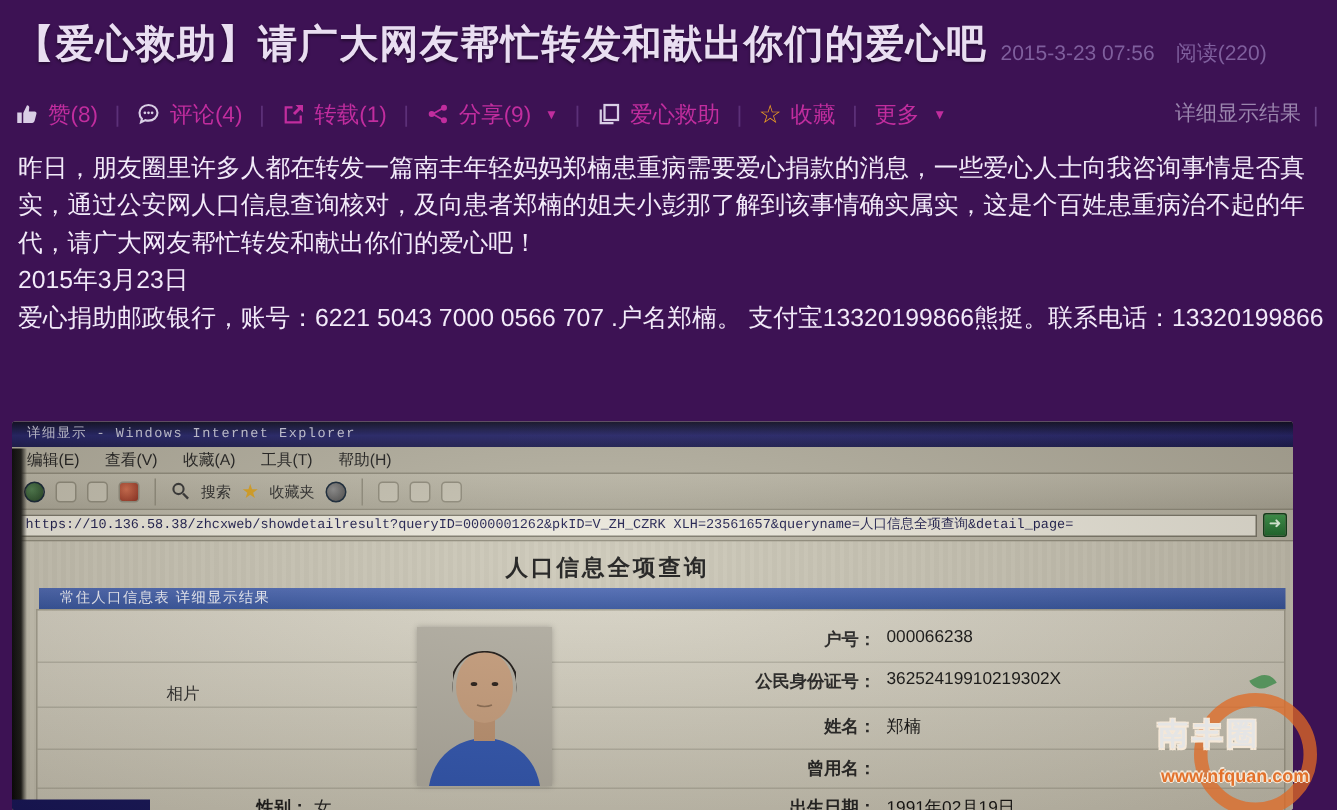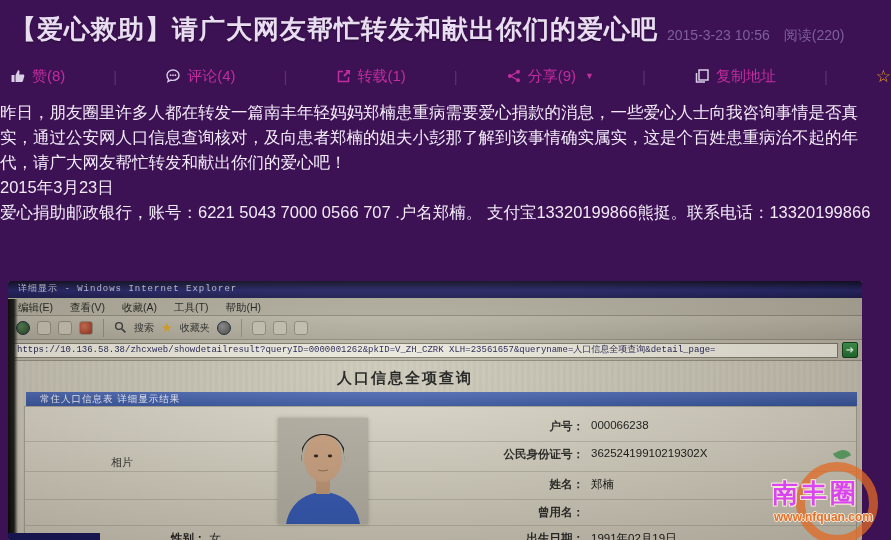--- a/index.html
+++ b/index.html
@@ -101,7 +101,7 @@
 
 <div class="hdr-title">【爱心救助】请广大网友帮忙转发和献出你们的爱心吧</div>
 <div class="hdr-meta">
-  <span>2015-3-23 10:56</span><span>阅读(220)</span>
+  <span>2015-3-23 07:56</span><span>阅读(220)</span>
 </div>
 
 <div class="toolbar">

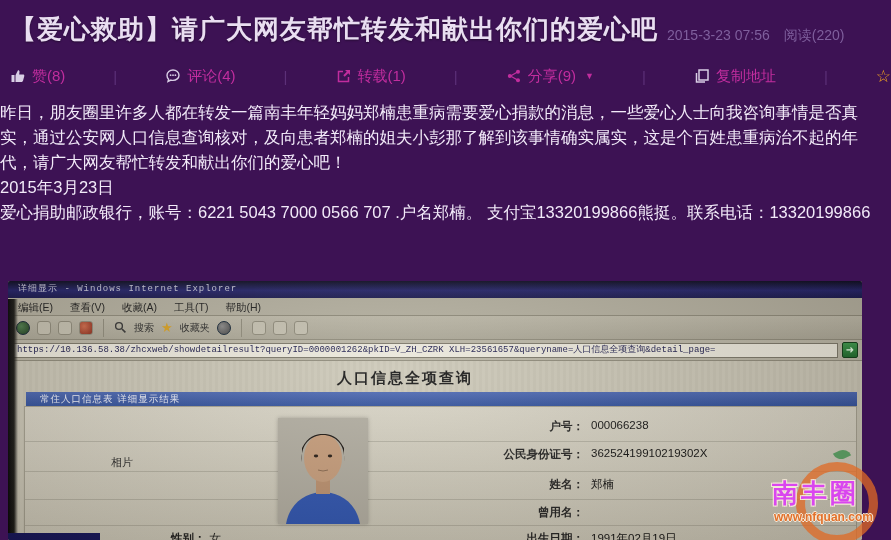--- a/index.html
+++ b/index.html
@@ -15,7 +15,7 @@
 
   
   .toolbar { position:absolute; left:10px; top:60px; right:4px; height:32px;
-    display:flex; align-items:center; font-size:15px;gap:37px; }
+    display:flex; align-items:center; font-size:15px; }
   .tb-item { display:flex; align-items:center; gap:6px; color:#c12d9e; cursor:pointer; white-space:nowrap; }
   .tb-sep { color:#5c3078; margin:0 11px; font-size:15px; }
   .caret { font-size:9px; color:#c12d9e; margin-left:3px; }

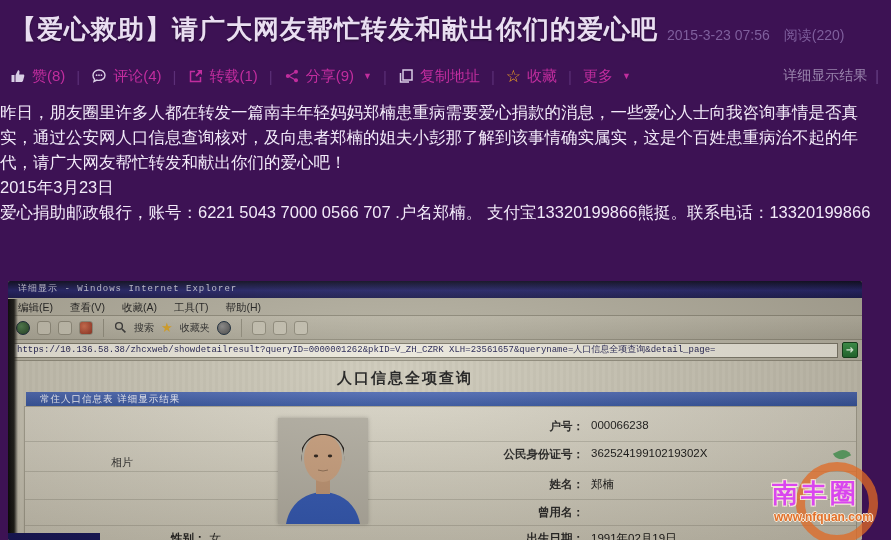--- a/index.html
+++ b/index.html
@@ -148,7 +148,7 @@
         <rect x="5" y="2" width="9" height="10" fill="none" stroke="#d9cee5" stroke-width="1.5"></rect>
         <path fill="none" stroke="#d9cee5" stroke-width="1.5" d="M2.5 5v9H11"></path>
       </svg>
-    <span>复制地址</span>
+    <span>爱心救助</span>
   </div>
   <span class="tb-sep">|</span>
   <div class="tb-item">

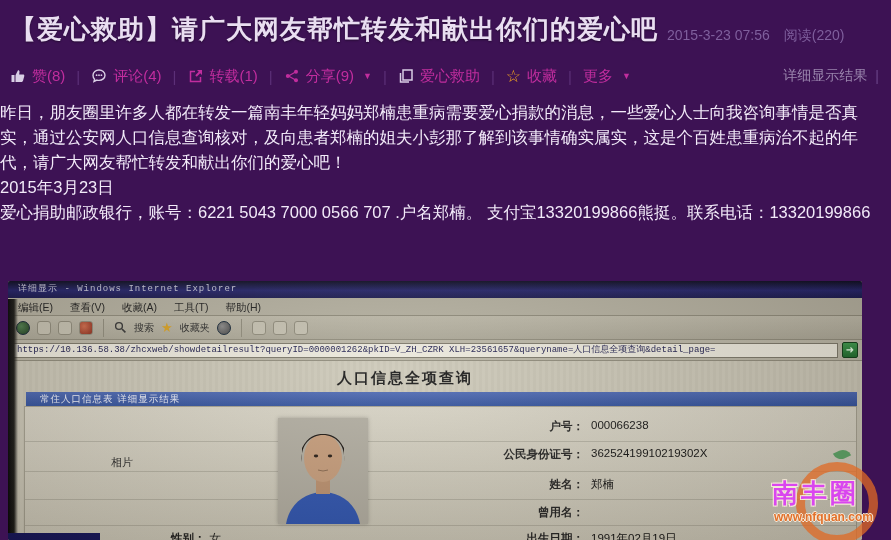--- a/index.html
+++ b/index.html
@@ -27,7 +27,7 @@
   .ico { display:inline-block; }
 
   
-  .article { position:absolute; left:0; top:100px; width:878px;
+  .article { position:absolute; left:12px; top:100px; width:878px;
     color:#f2eaf9; font-size:16.5px; line-height:25px; }
   .article p { margin:0; }
   .article .gap { margin-top:5px; }

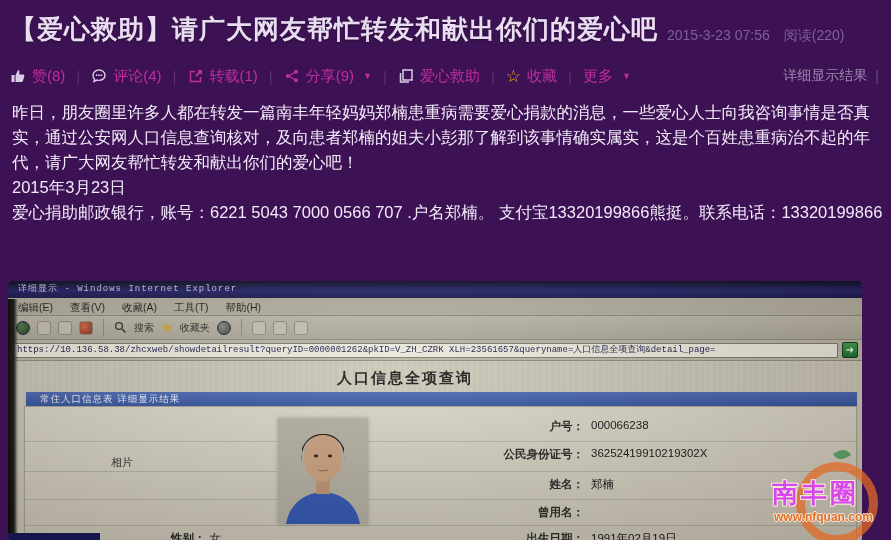--- a/index.html
+++ b/index.html
@@ -91,7 +91,7 @@
     border:9px solid rgba(224,106,36,.75); border-radius:50%; }
   .wm-leaf { position:absolute; left:62px; top:0px; width:16px; height:9px;
     background:#3d8a4a; border-radius:0 10px 0 10px; transform:rotate(-25deg); opacity:.8; }
-  .wm-name { position:absolute; left:0px; top:26px; font-size:26px; font-weight:bold; color:#d946ef; letter-spacing:3px;
+  .wm-name { position:absolute; left:0px; top:26px; font-size:20px; font-weight:bold; color:#e5e5e5; letter-spacing:3px;
     text-shadow:-1px -1px 0 #f5e8d8, 1px -1px 0 #f5e8d8, -1px 1px 0 #f5e8d8, 1px 1px 0 #f5e8d8; white-space:nowrap;font-family:Liberation Serif, serif; }
   .wm-url { position:absolute; left:2px; top:60px; font-size:12px; font-weight:bold; color:#e2712b;
     text-shadow:-1px 0 0 #f5e8d8, 1px 0 0 #f5e8d8, 0 1px 0 #f5e8d8, 0 -1px 0 #f5e8d8; }

